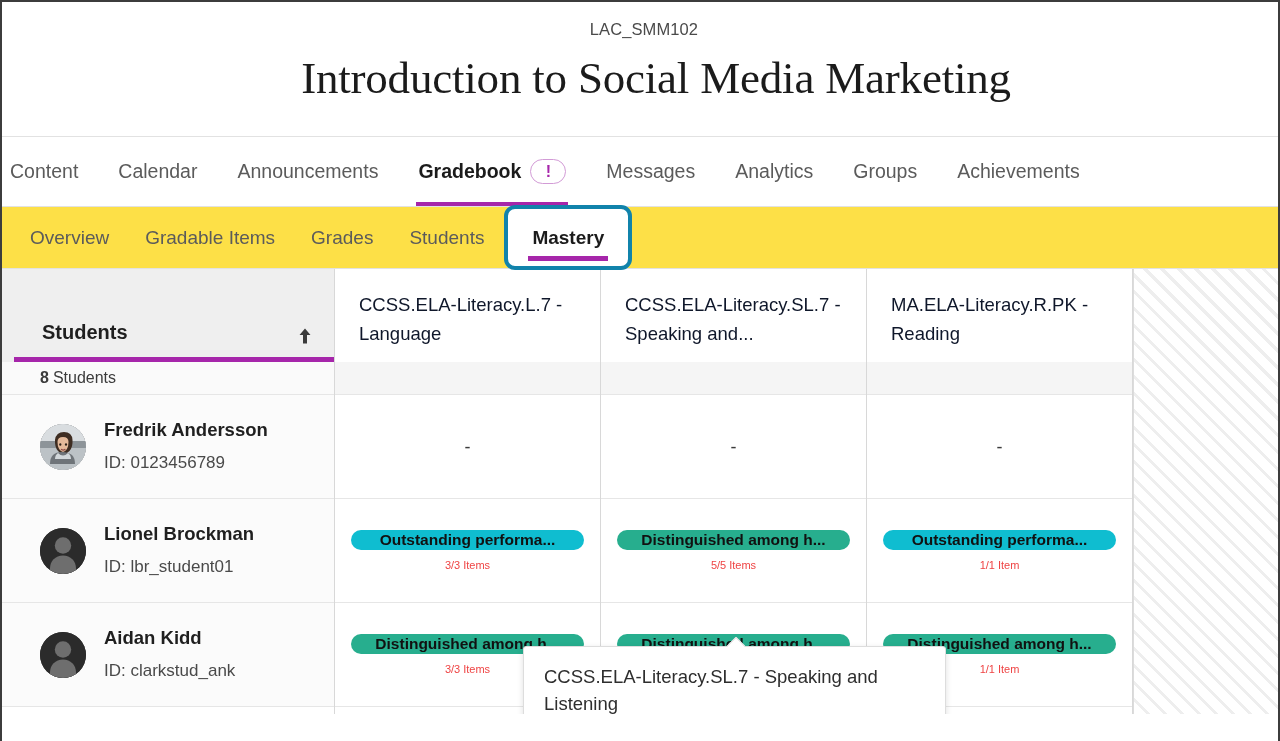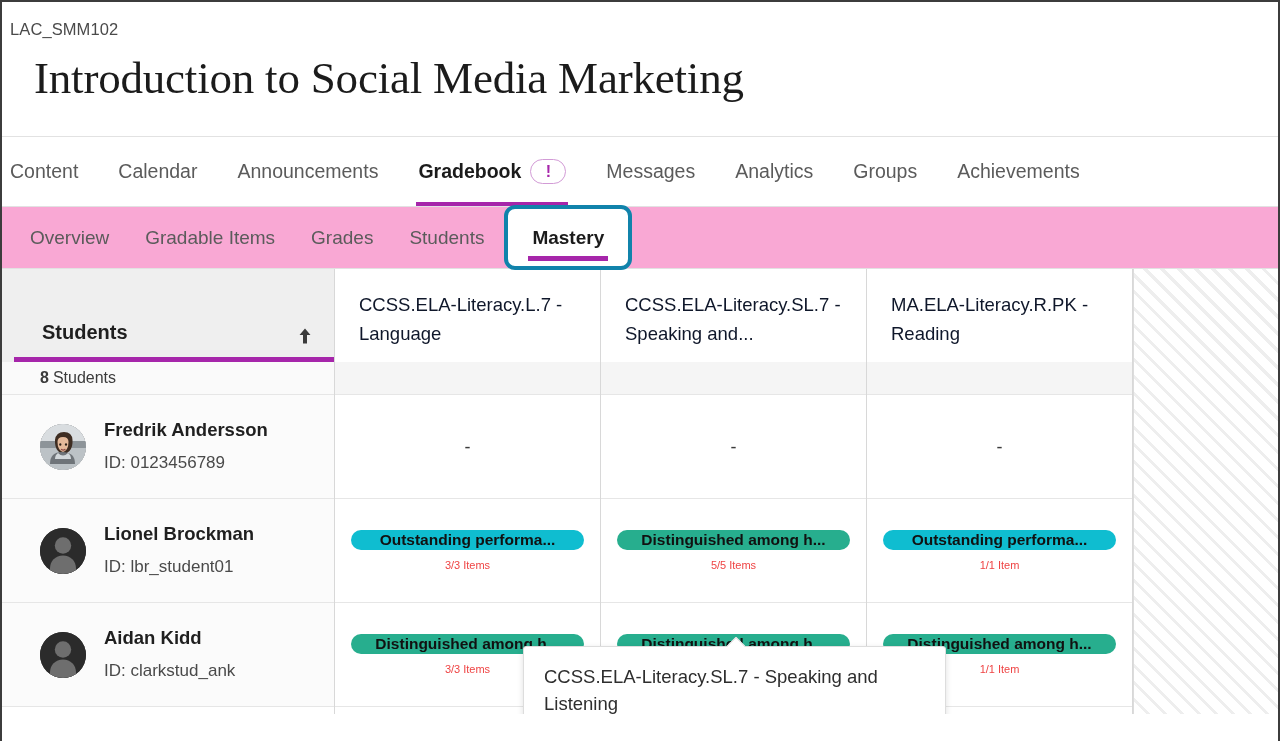--- a/index.html
+++ b/index.html
@@ -30,6 +30,7 @@
     height: 135px;
     background: #fff;
     border-bottom: 1px solid #e2e2e2;
+    text-align: center;
   }
   .course-code {
     font-size: 16.5px;

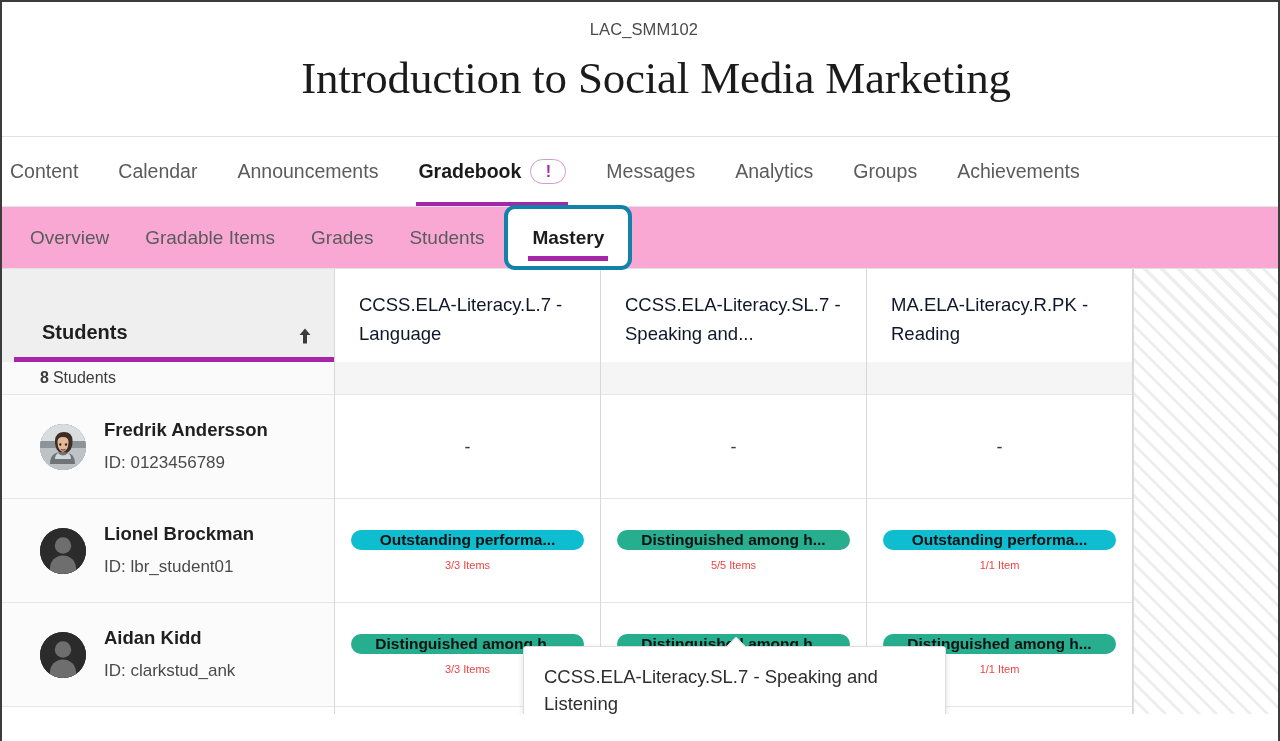--- a/index.html
+++ b/index.html
@@ -103,7 +103,7 @@
     align-items: stretch;
     height: 62px;
     border-bottom: 1px solid #e2e2e2;
-    background: #f9a8d4;
+    background: #fde047;
     position: relative;
   }
   .subnav-item {

